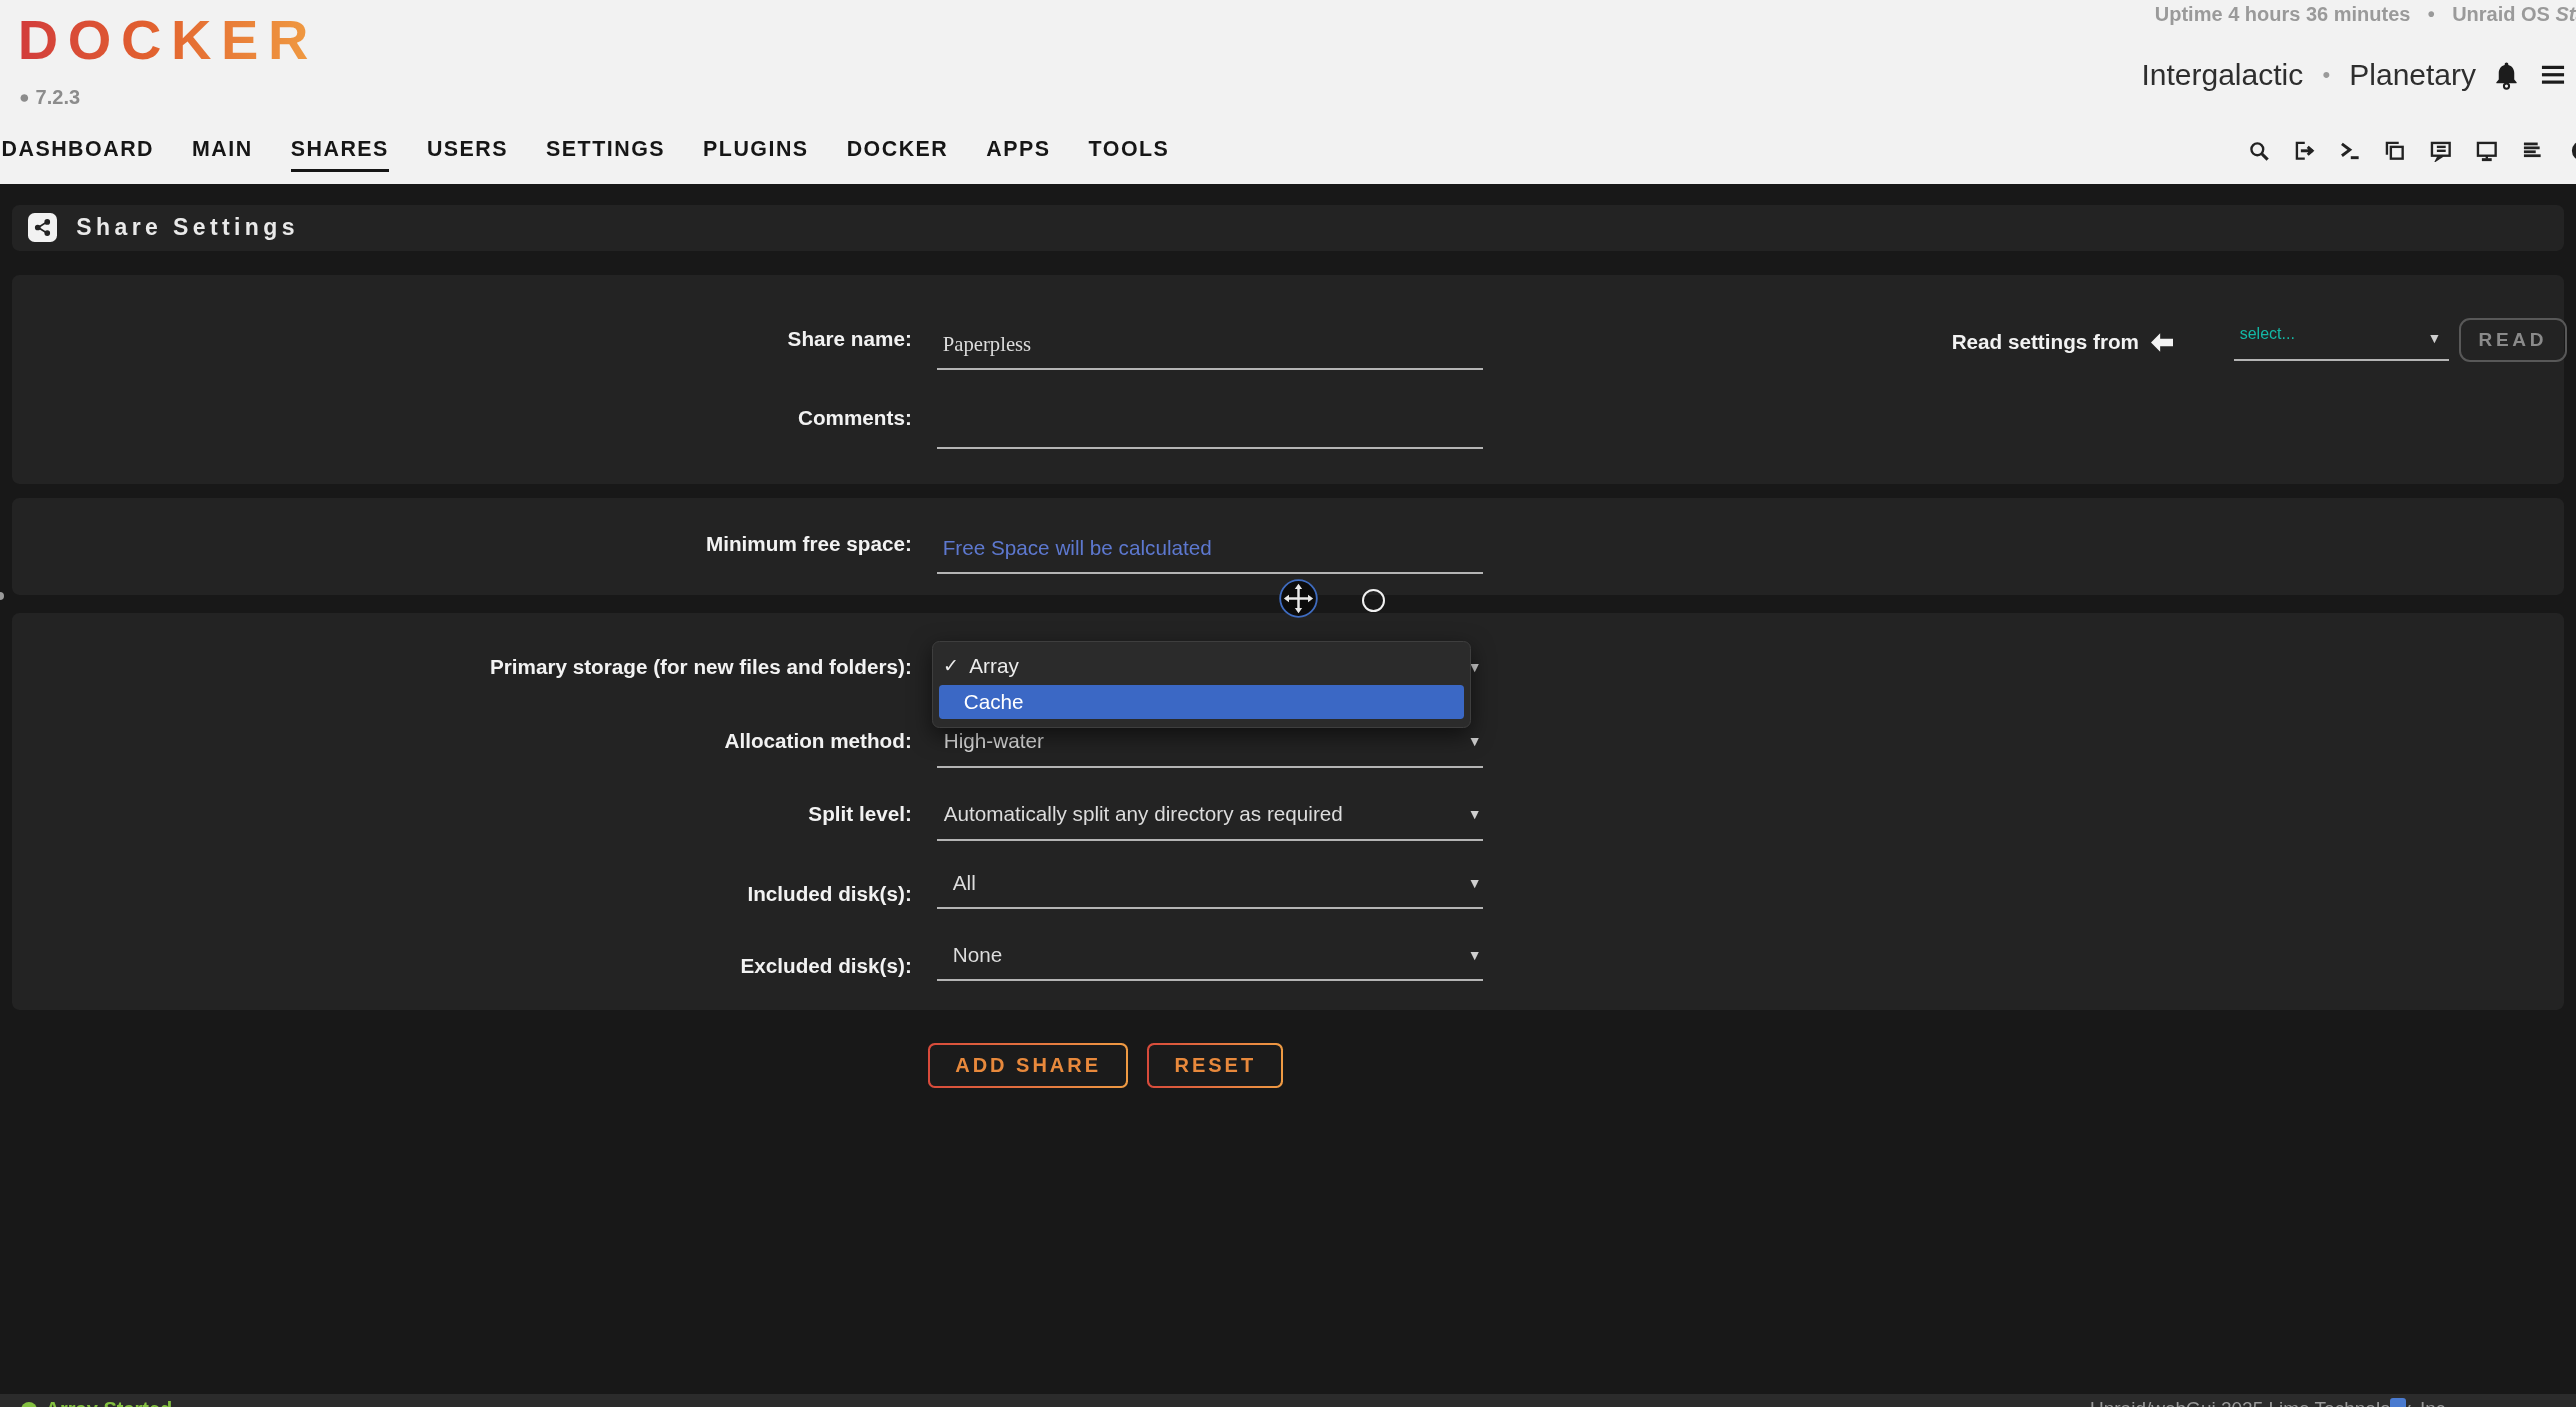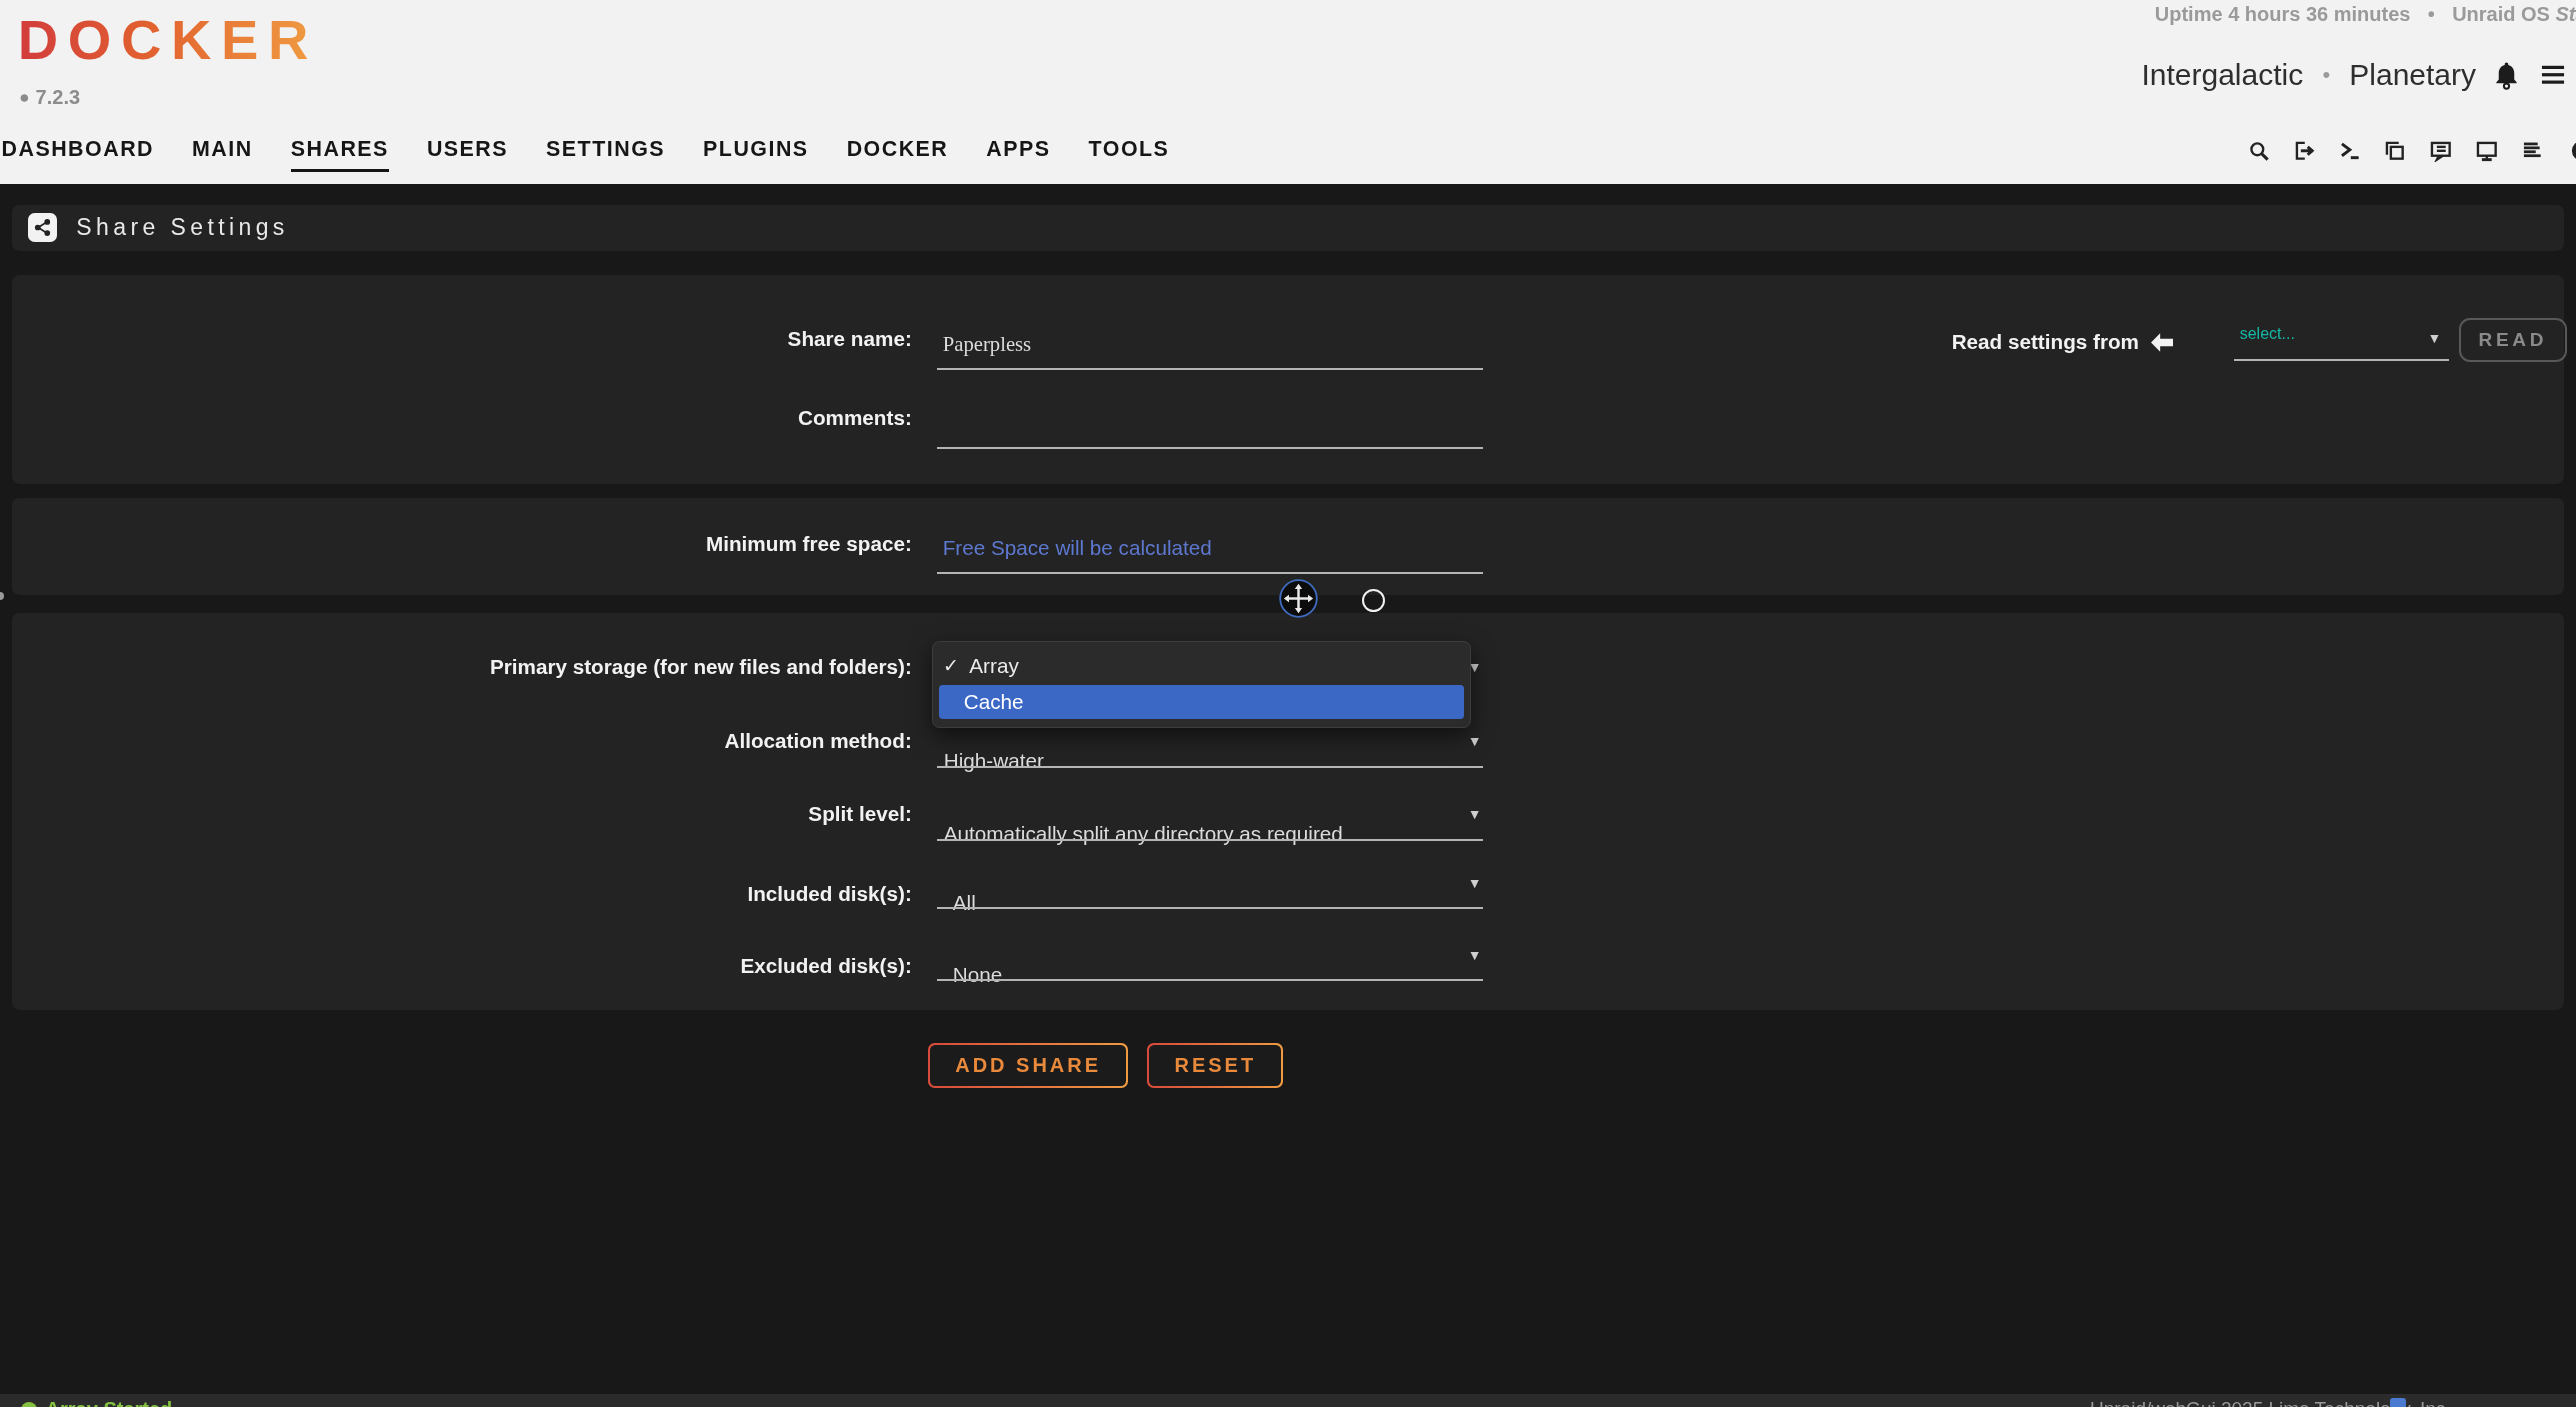--- a/index.html
+++ b/index.html
@@ -34,7 +34,7 @@
   .content{position:absolute;left:0;top:184px;width:2576px;height:1210px;background:#181818;}
   .panel{position:absolute;left:11.8px;width:2552px;background:#232323;border-radius:7.4px;}
   .titlebar{top:20.7px;height:46px;display:flex;align-items:center;gap:19px;padding-left:16px;box-sizing:border-box;}
-  .title-text{font-size:23px;letter-spacing:4.4px;color:#e9e9e9;font-weight:400;}
+  .title-text{font-size:23px;letter-spacing:4.4px;color:#e9e9e9;font-weight:700;}
   .share-badge{width:29.5px;height:29.5px;background:#f2f2f2;border-radius:6.6px;display:flex;align-items:center;justify-content:center;}
 
   .panel-a{top:91px;height:209px;}

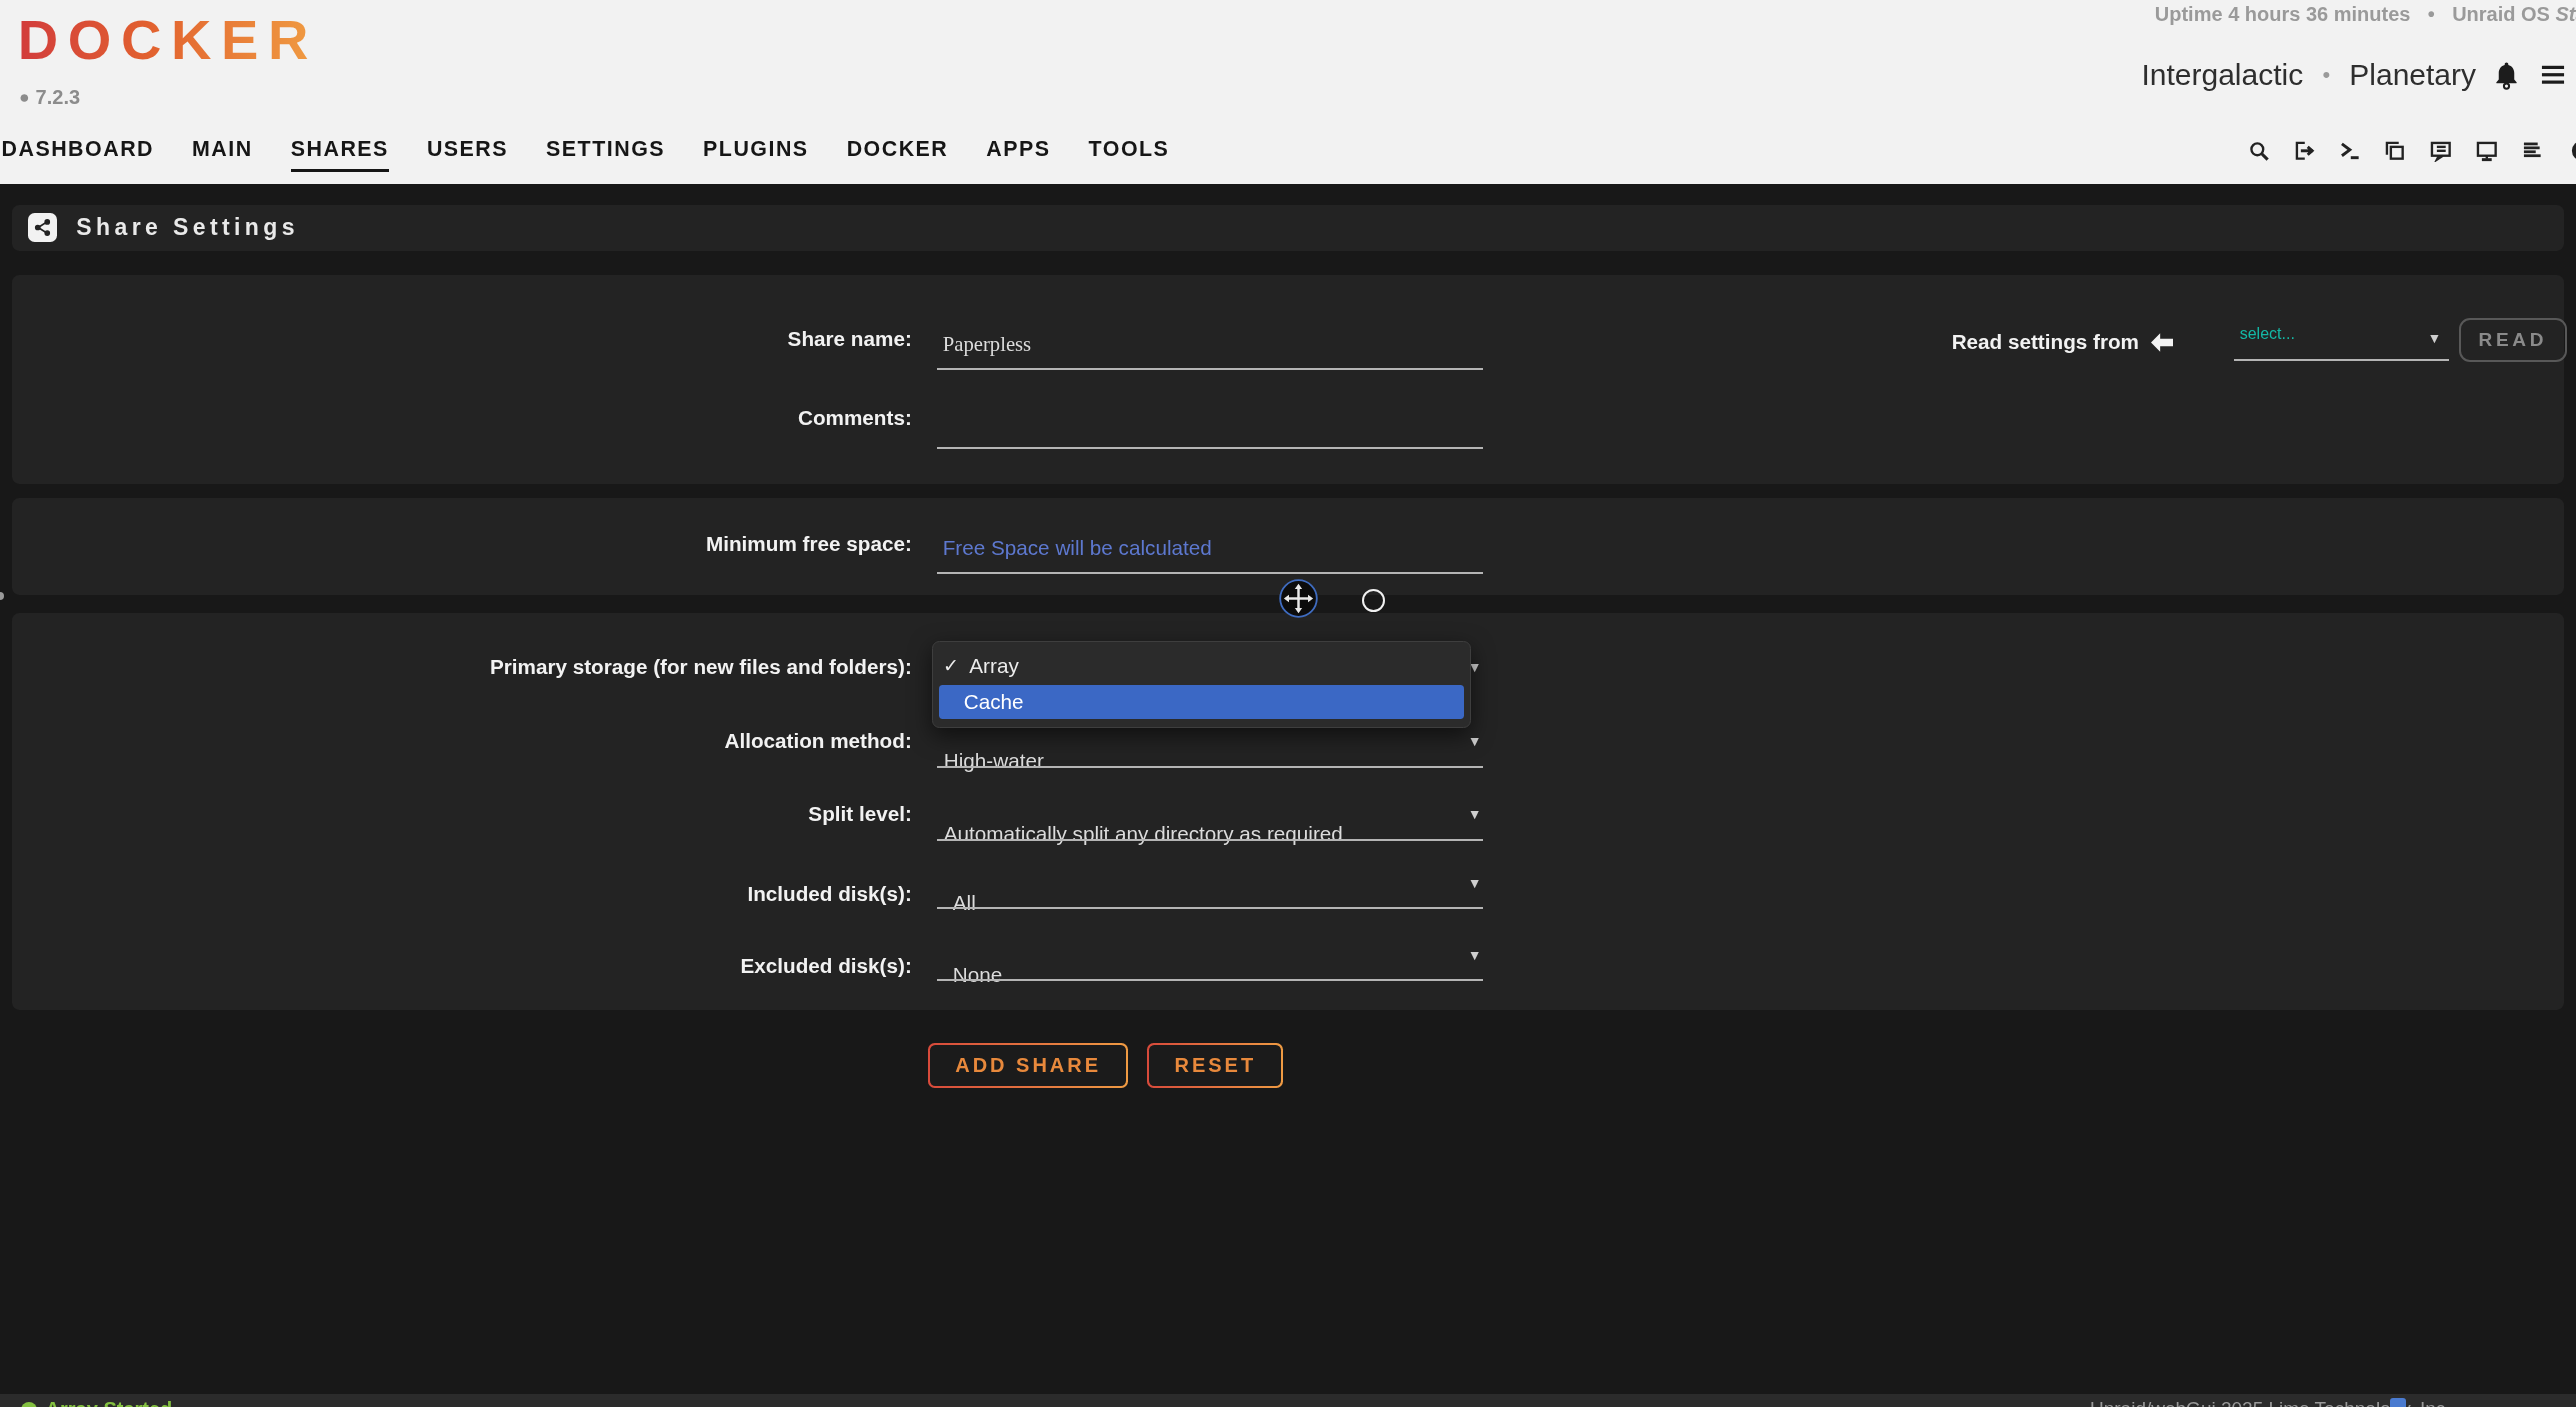--- a/index.html
+++ b/index.html
@@ -42,7 +42,7 @@
   .panel-c{top:429px;height:397px;}
 
   .flabel{position:absolute;right:1652px;white-space:nowrap;font-size:20.7px;font-weight:700;color:#f2f2f2;transform:translateY(-50%);}
-  .fvalue{position:absolute;left:931px;white-space:nowrap;font-size:20.7px;color:#dcdcdc;transform:translateY(-50%);margin-top:20px;}
+  .fvalue{position:absolute;left:931px;white-space:nowrap;font-size:20.7px;color:#dcdcdc;transform:translateY(-50%);}
   .uline{position:absolute;left:925px;width:546px;height:2.2px;background:#b4b4b4;}
   .tinput{position:absolute;left:925px;width:540px;height:40px;background:transparent;border:none;
           border-bottom:2.2px solid #b4b4b4;color:#dcdcdc;font-size:20.7px;padding:0 0 4.4px 5.9px;

